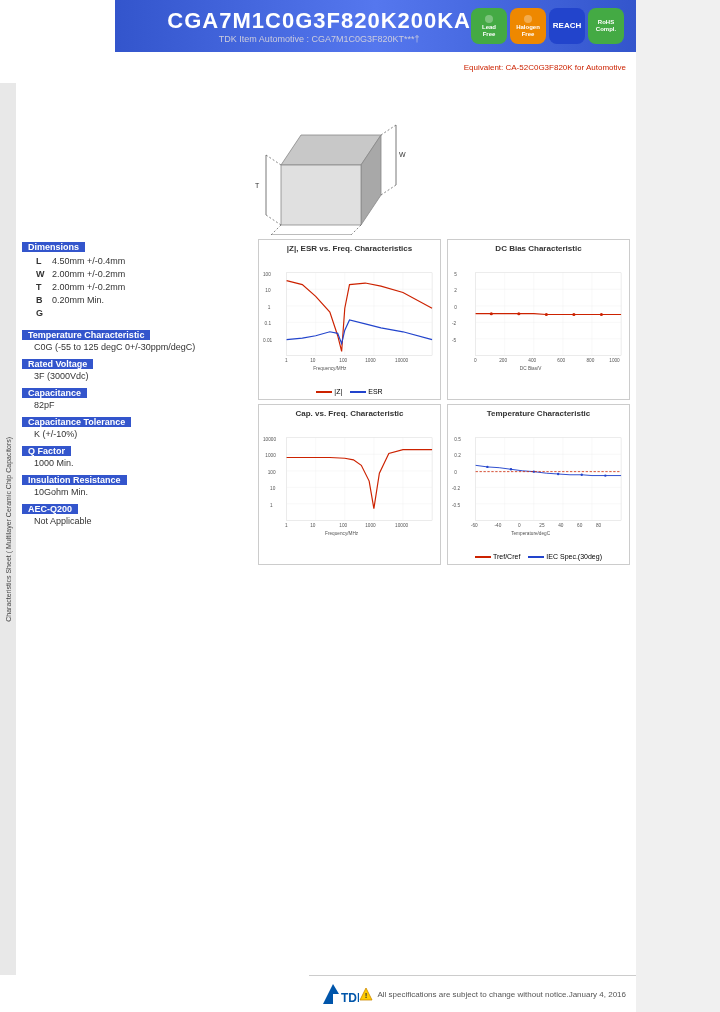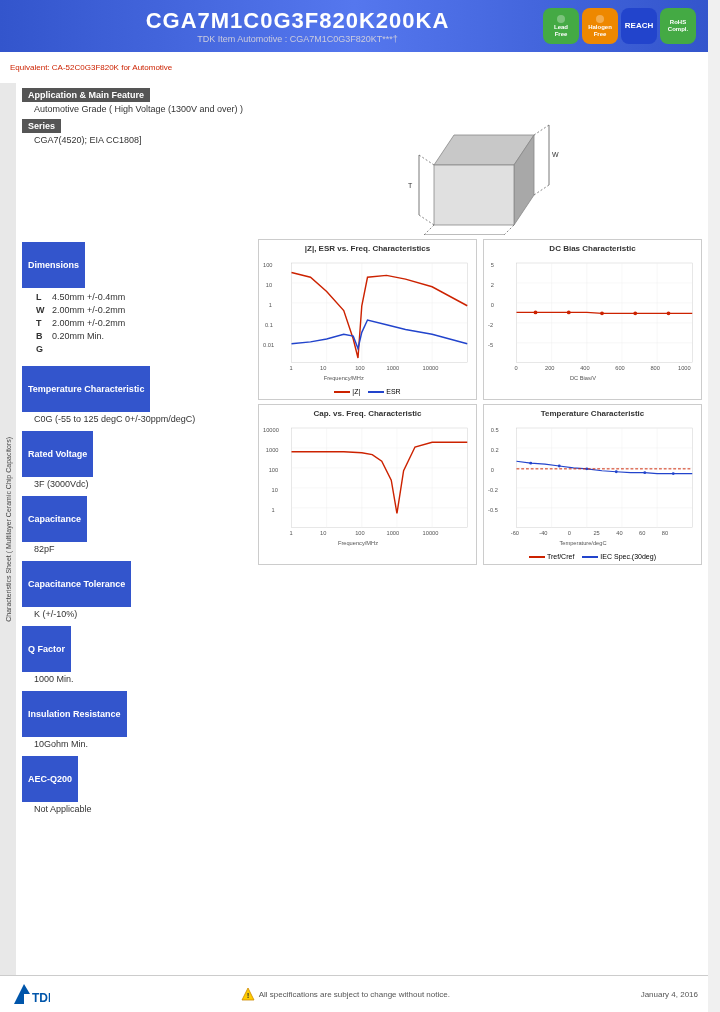--- a/index.html
+++ b/index.html
@@ -13,12 +13,13 @@
       position: relative;
     }
     .page {
-      width: 708px;
+      width: 636px;
       height: 1012px;
       background: #fff;
       position: relative;
       display: flex;
       flex-direction: column;
+      align-items: flex-end;
     }
     
     .header {

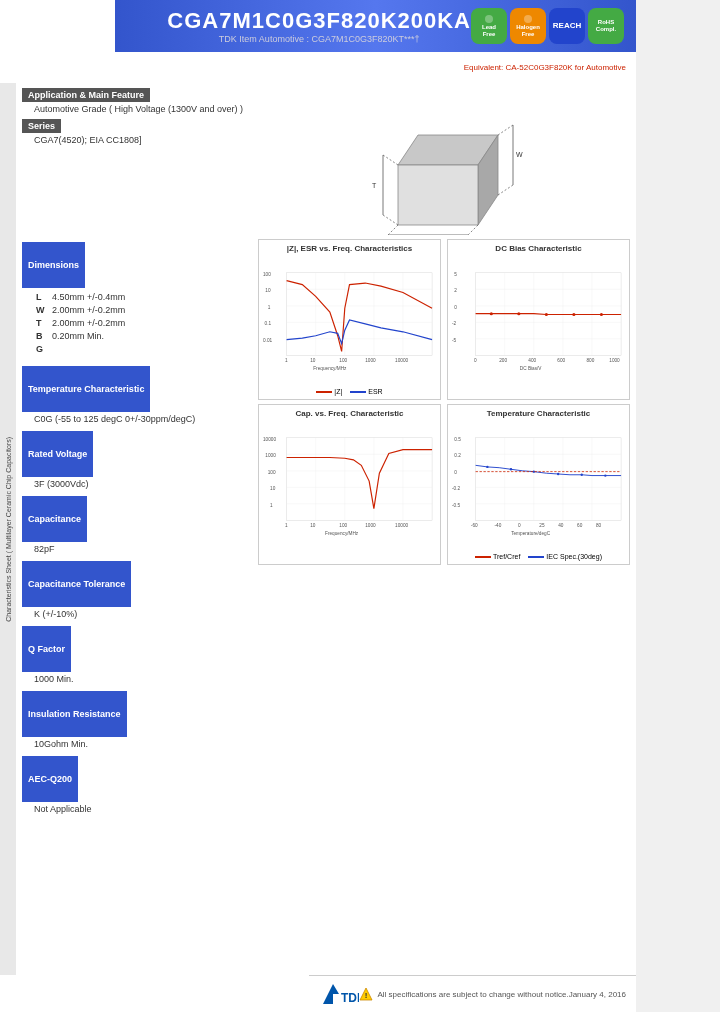--- a/index.html
+++ b/index.html
@@ -232,14 +232,6 @@
     <div class="content-area">
 
       <div style="display:flex; gap:4px; margin-bottom:4px;">
-        <div style="flex: 0 0 230px;">
-          
-          <div class="section-label">Application &amp; Main Feature</div>
-          <div class="spec-line">Automotive Grade ( High Voltage (1300V and over) )</div>
-          
-          <div class="section-label" style="margin-top:4px;">Series</div>
-          <div class="spec-line">CGA7(4520); EIA CC1808]</div>
-        </div>
 
         <div style="flex:1; display:flex; align-items:center; justify-content:center;">
           <svg width="170" height="150" viewBox="0 0 170 150">

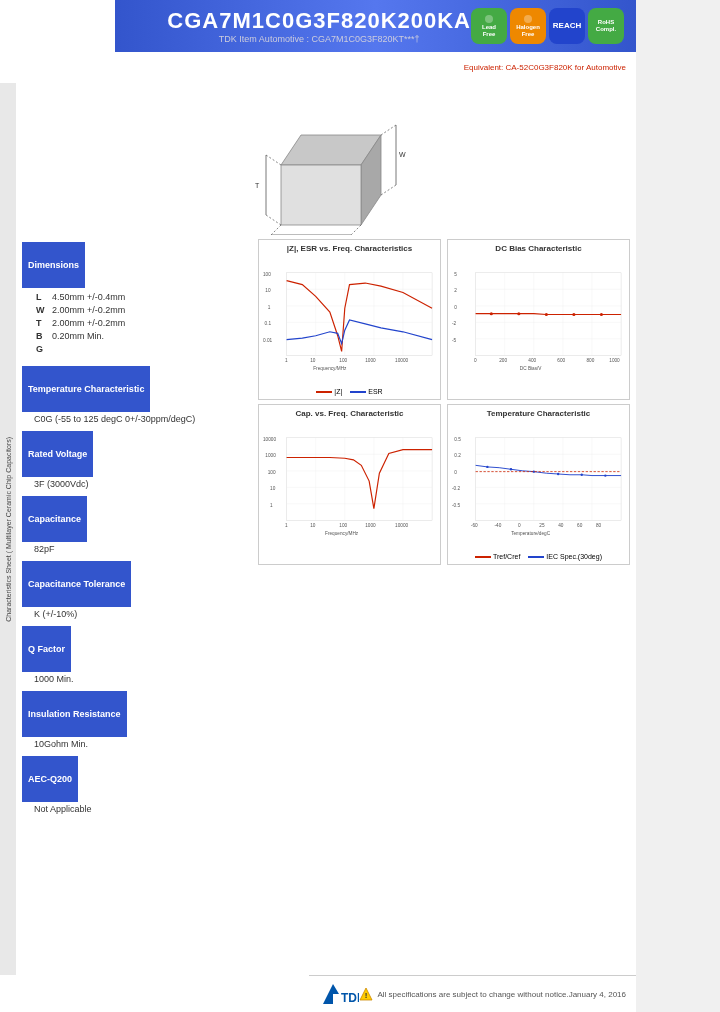--- a/index.html
+++ b/index.html
@@ -88,7 +88,7 @@
       color: #fff;
       font-size: 9px;
       font-weight: bold;
-      padding: 18px 6px;
+      padding: 0 6px;
       display: inline-block;
       margin: 3px 0 2px 0;
     }

